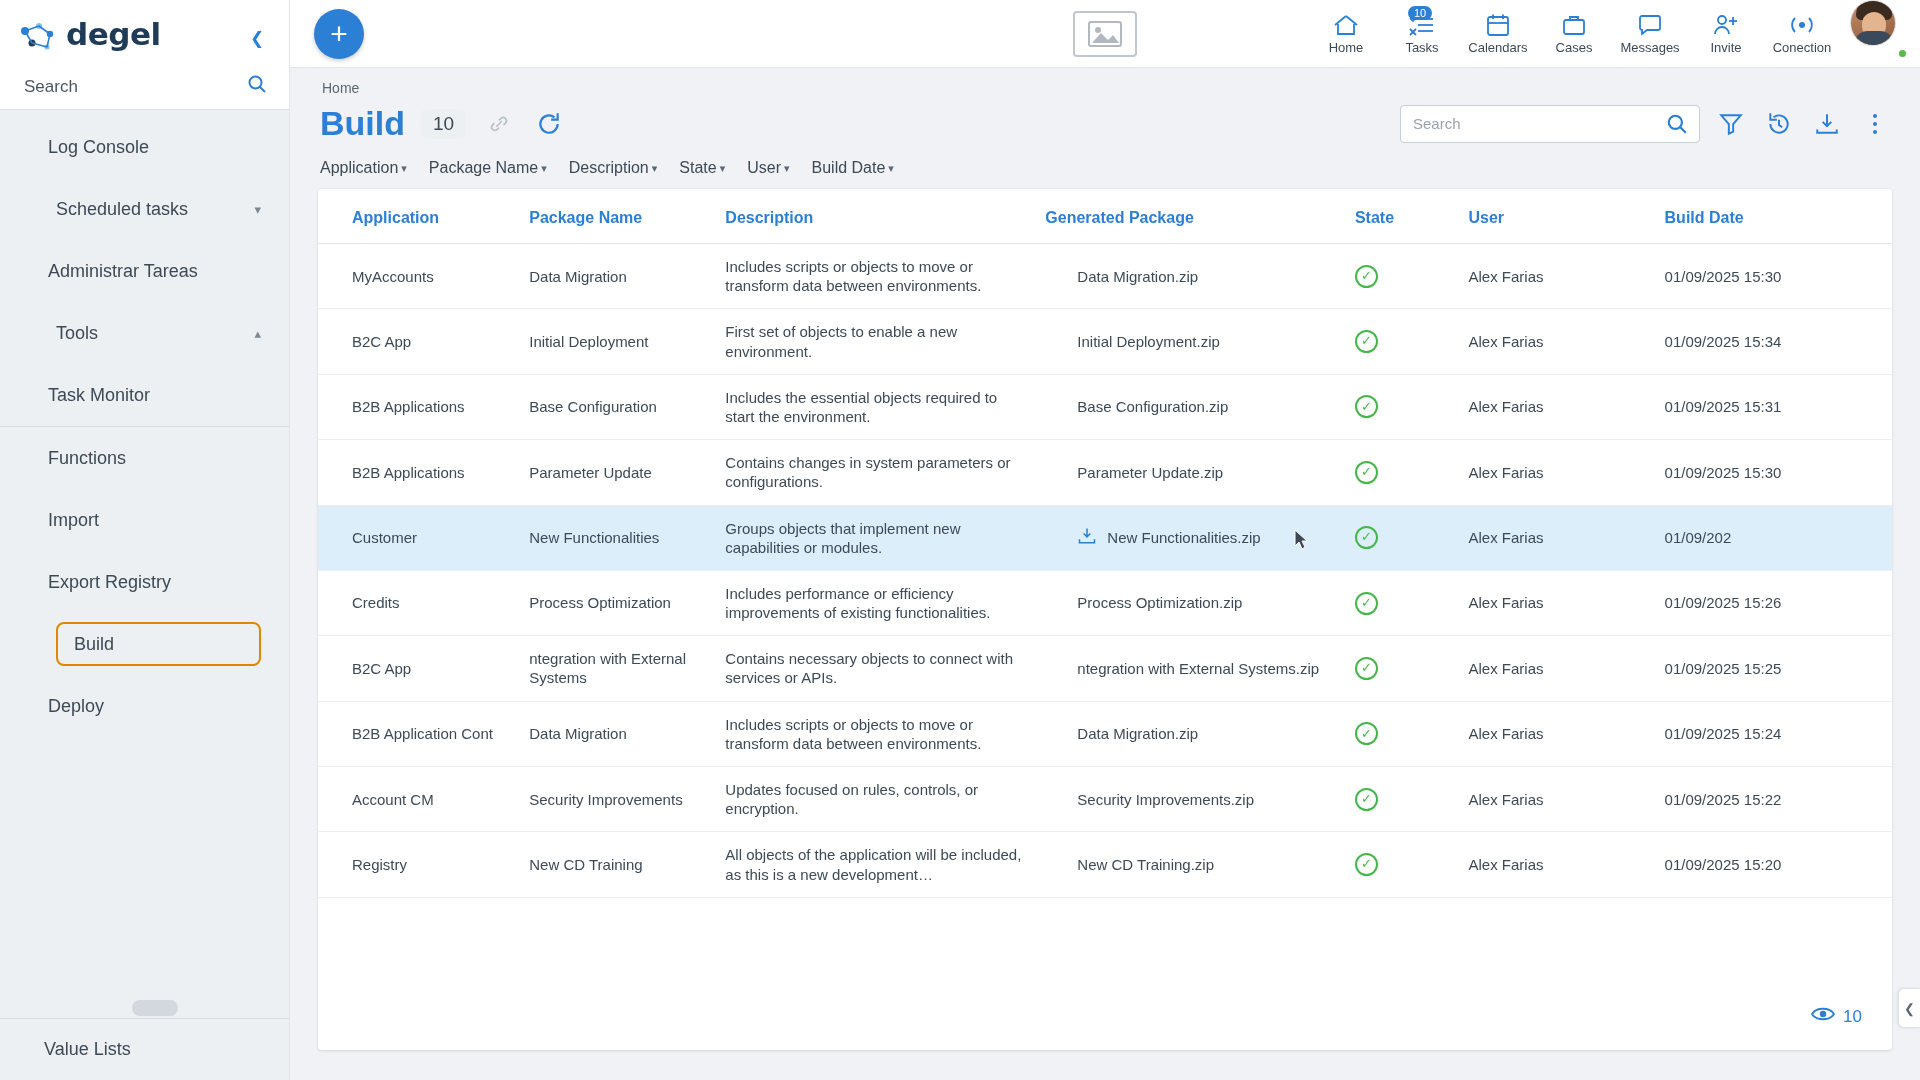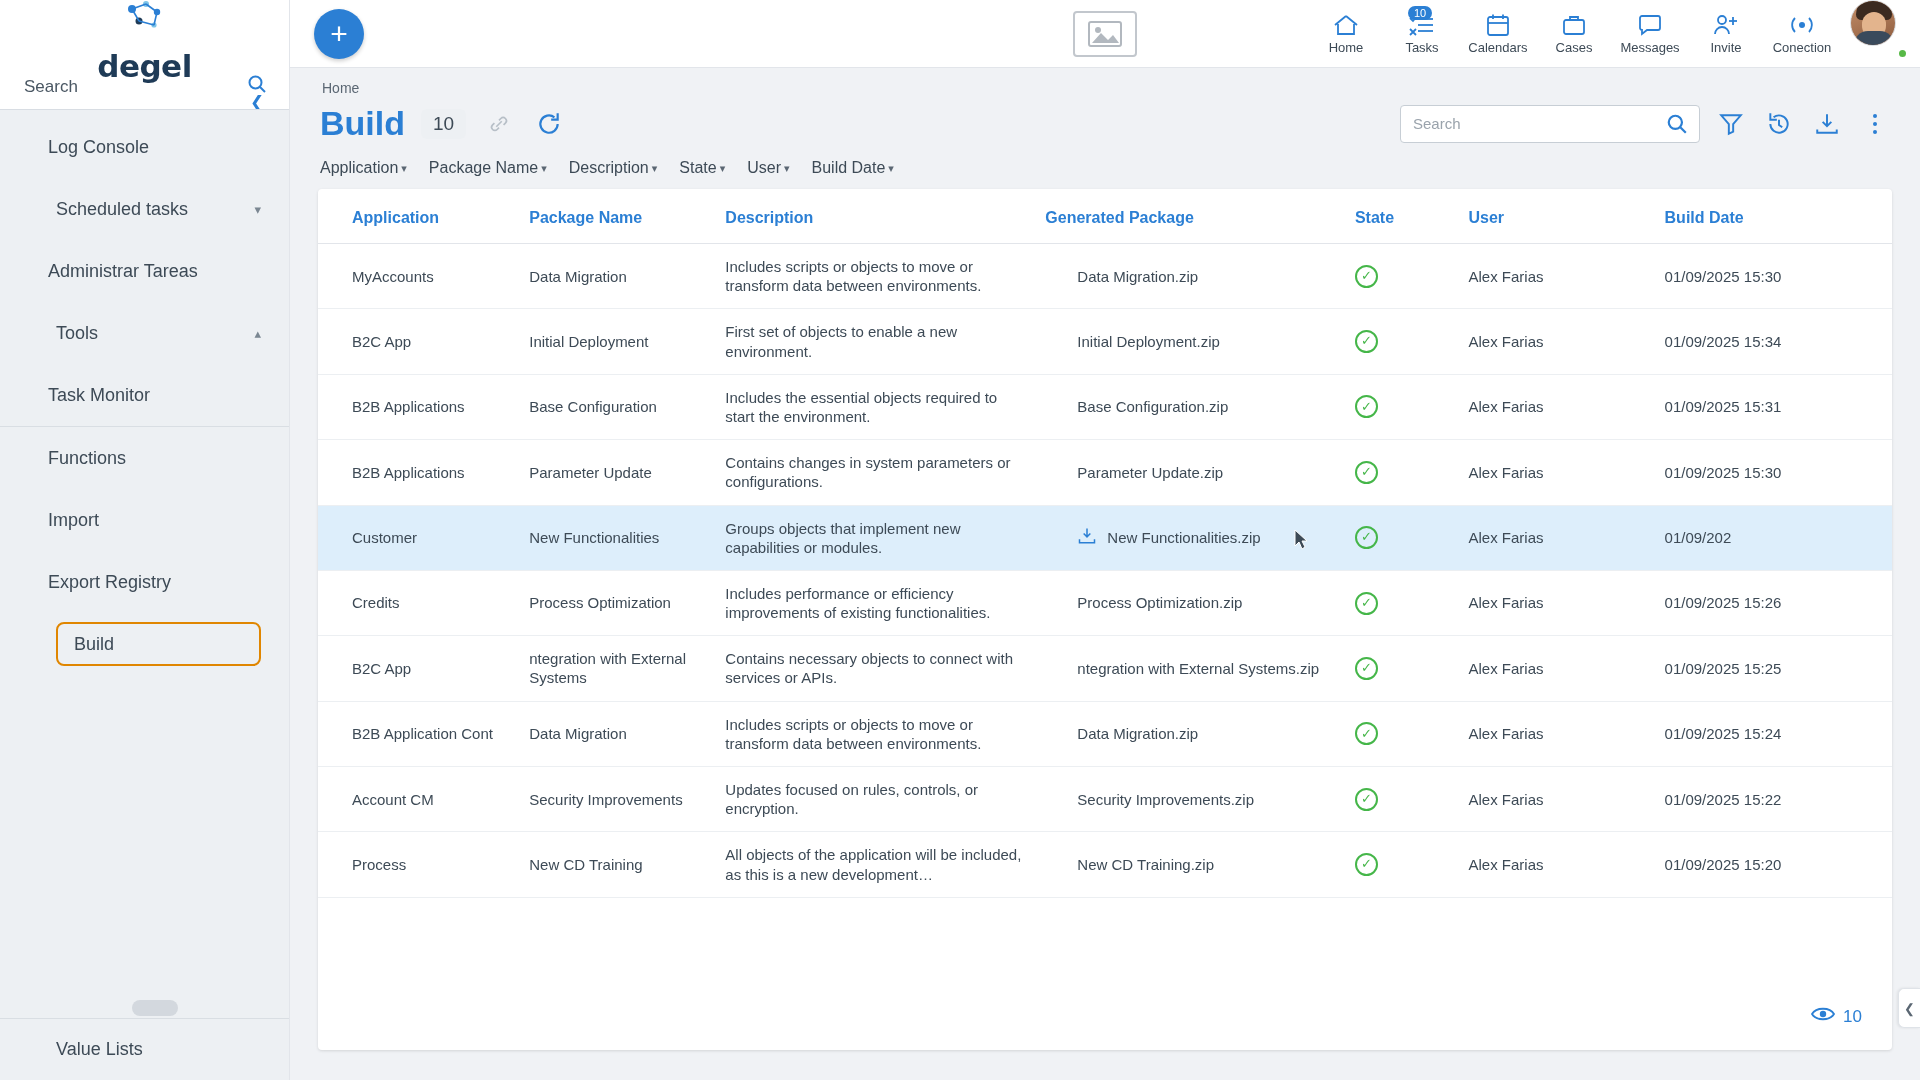--- a/index.html
+++ b/index.html
@@ -32,10 +32,9 @@
   .brand-row {
     height: 68px;
     display: flex;
-    align-items: center;
-    padding: 0 18px;
+    align-items: flex-end;
+    padding: 16px 18px;
     gap: 8px;
-    flex-direction: column;
   }
   .logo-mark {
     width: 40px; height: 30px;

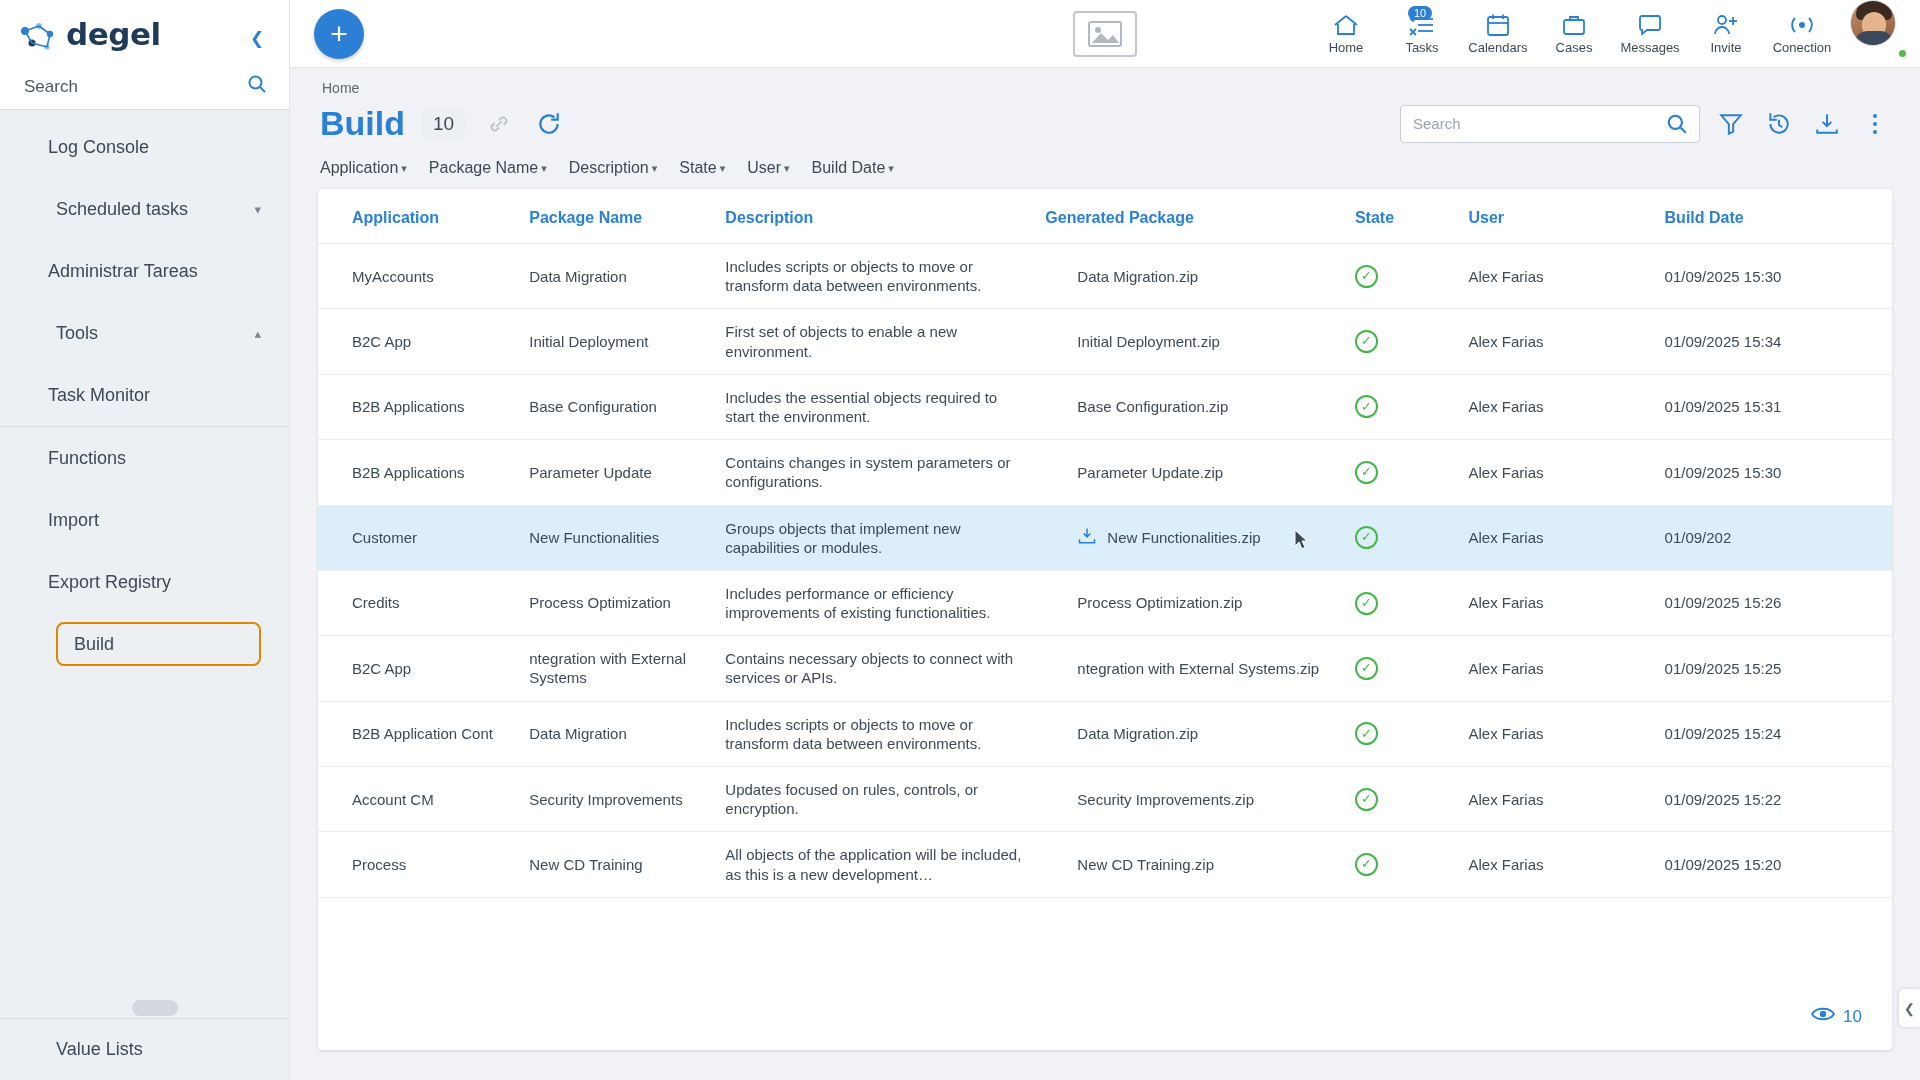--- a/index.html
+++ b/index.html
@@ -465,6 +465,9 @@
         <div class="nav-selected">
           <span>Build</span>
         </div>
+      </div>
+      <div class="nav-item">
+        <span>Deploy</span>
       </div>
       <div class="scroll-handle"></div>
     </nav>

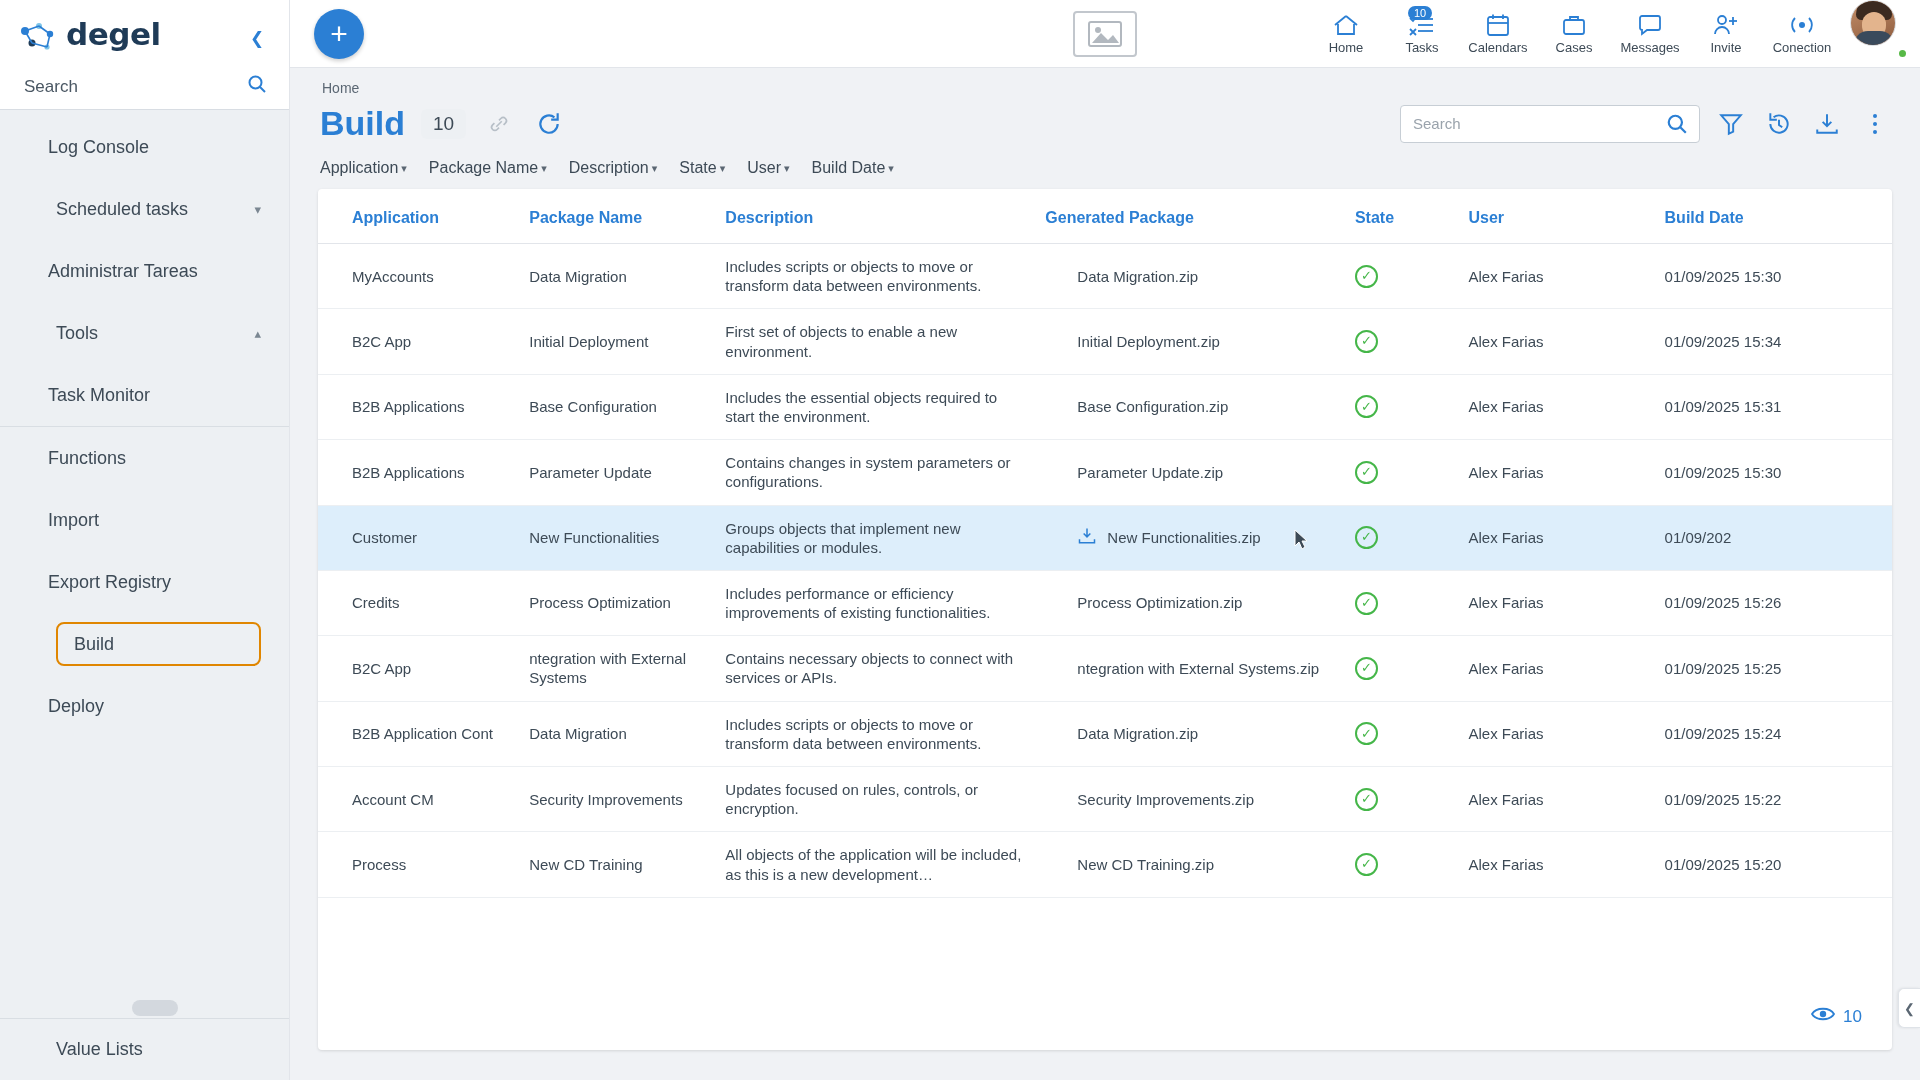--- a/index.html
+++ b/index.html
@@ -811,7 +811,7 @@
             </tr>
 
             <tr>
-              <td class="col-app">Process</td>
+              <td class="col-app">Registry</td>
               <td class="col-pkg">New CD Training</td>
               <td class="col-desc">All objects of the application will be included, as this is a new development…</td>
               <td class="col-gen">

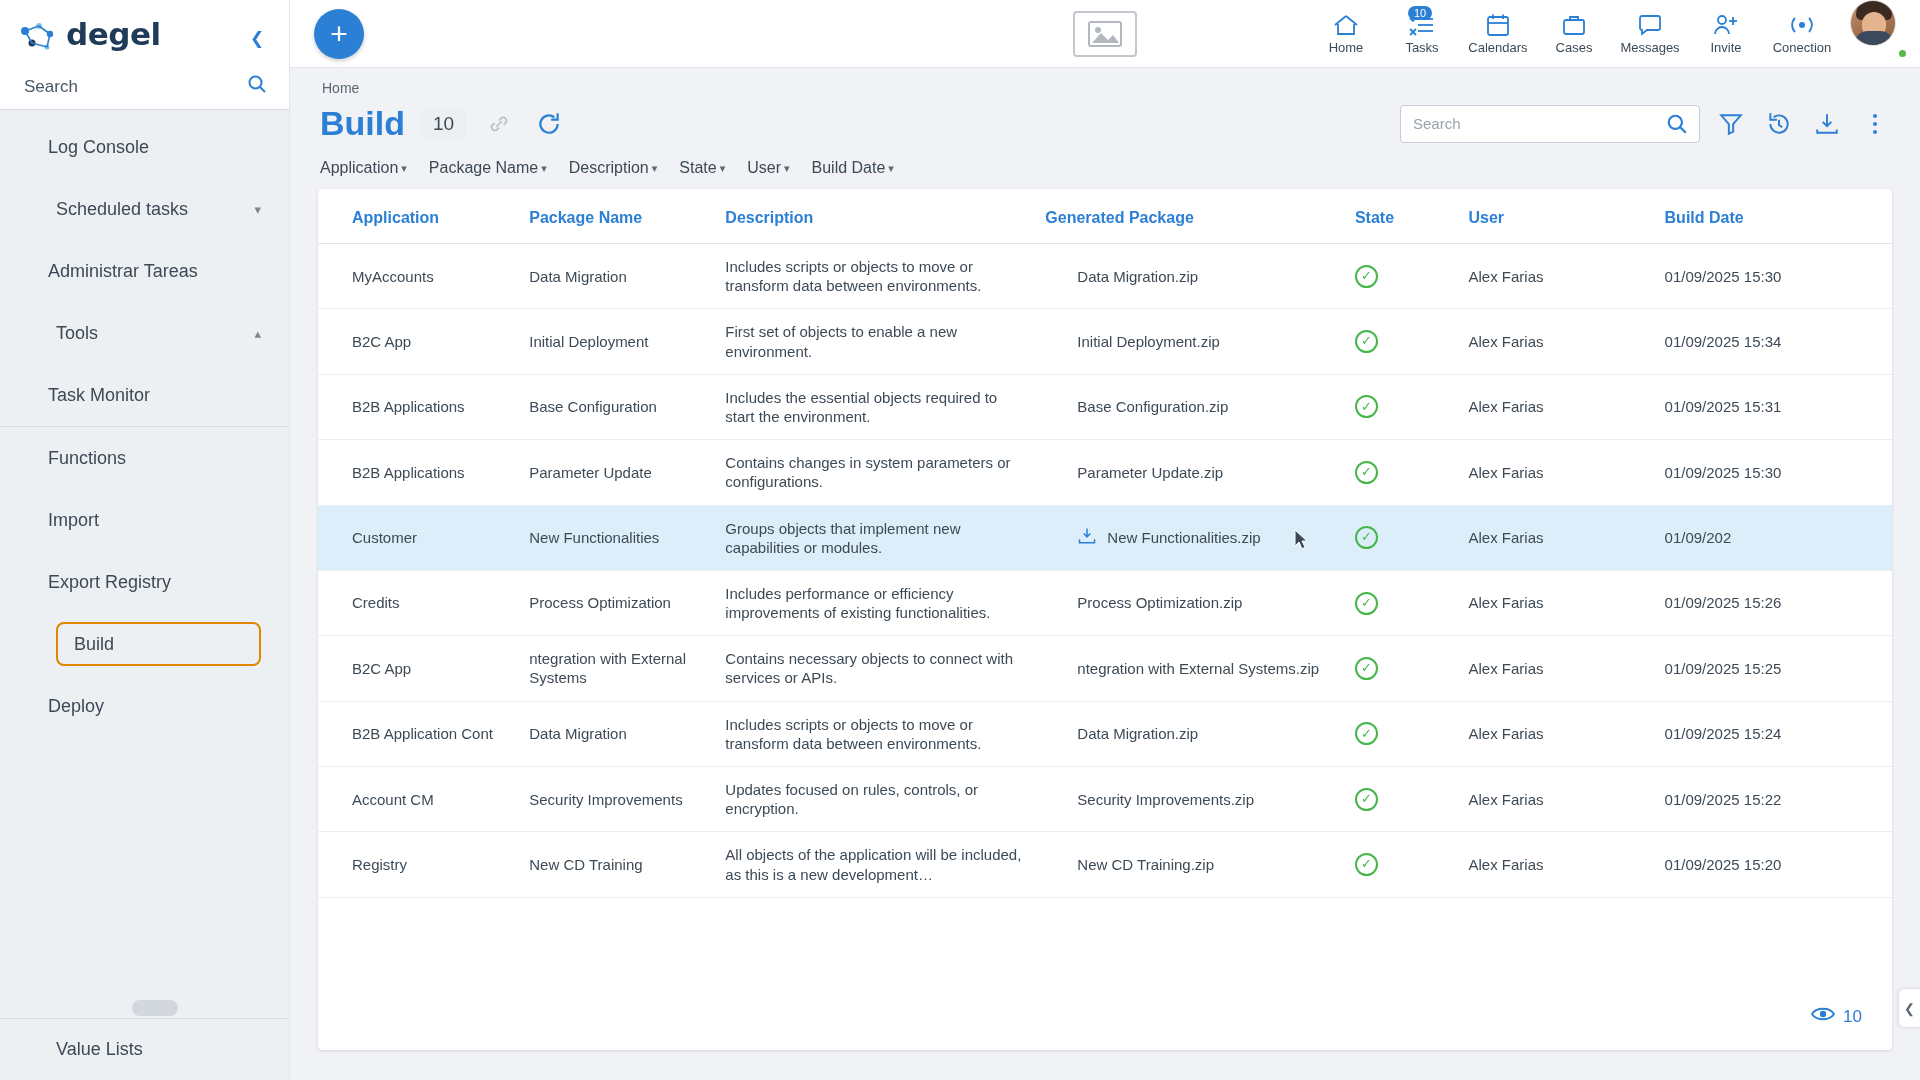--- a/index.html
+++ b/index.html
@@ -121,7 +121,7 @@
     border-top: 1px solid #d9dee3;
     height: 62px;
     display: flex; align-items: center;
-    padding-left: 56px;
+    padding-left: 44px;
     font-size: 18px;
     color: #3d4a56;
     background: #edf0f3;

